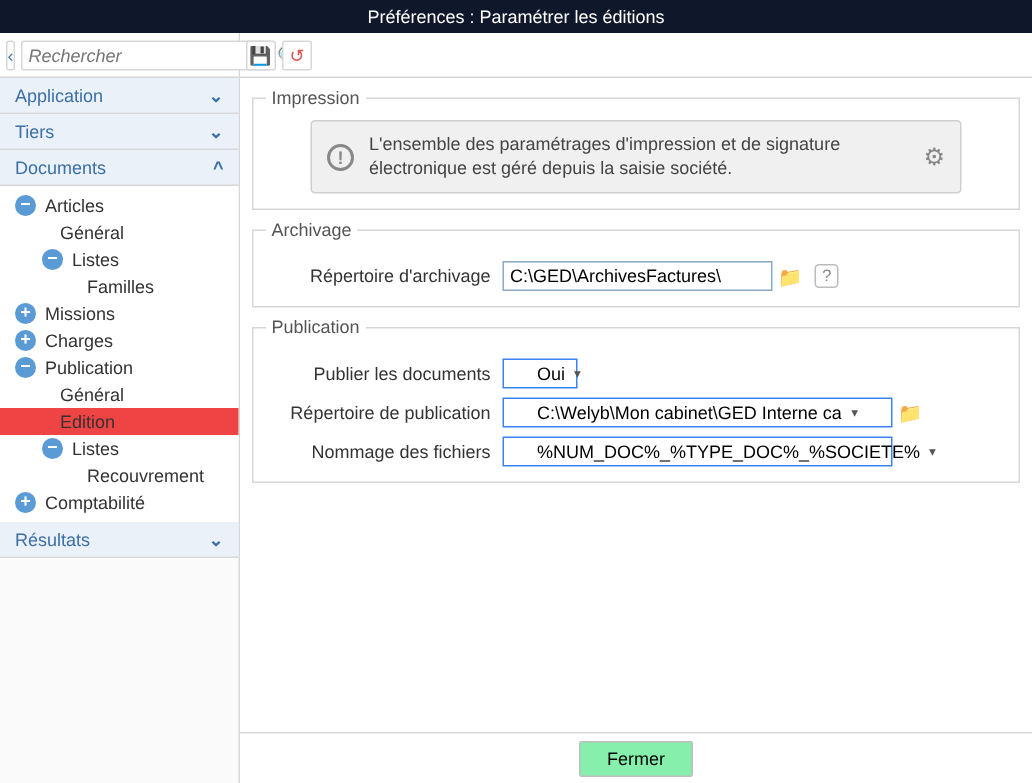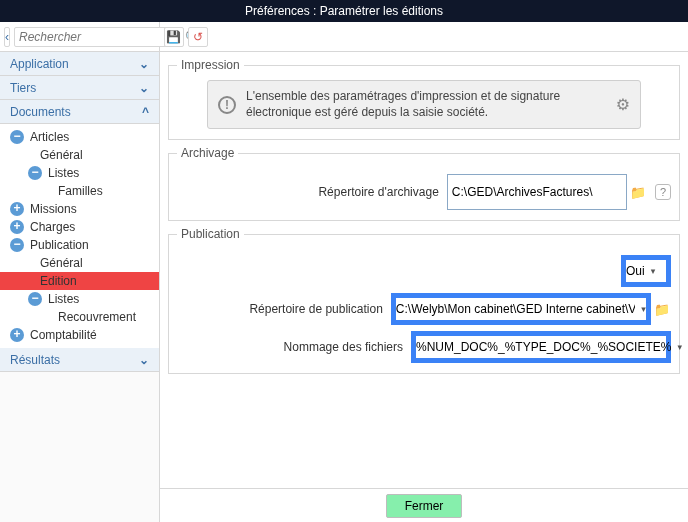--- a/index.html
+++ b/index.html
@@ -46,7 +46,7 @@
 .alertbox .txt { flex:1; color:#444; line-height:1.3; }
 .cfg-icon { color:#888; font-size:16px;}
 
-.form-row { display:flex; align-items:center; margin-top:6px;justify-content:flex-end; }
+.form-row { display:flex; align-items:center; margin-top:6px; }
 .form-row label { width: 150px; text-align:right; margin-right:8px; color:#333;}
 .text-input { height:36px; border:1px solid #8aa8c6; padding:0 4px; background:#fff;}
 .w180 { width:180px; }

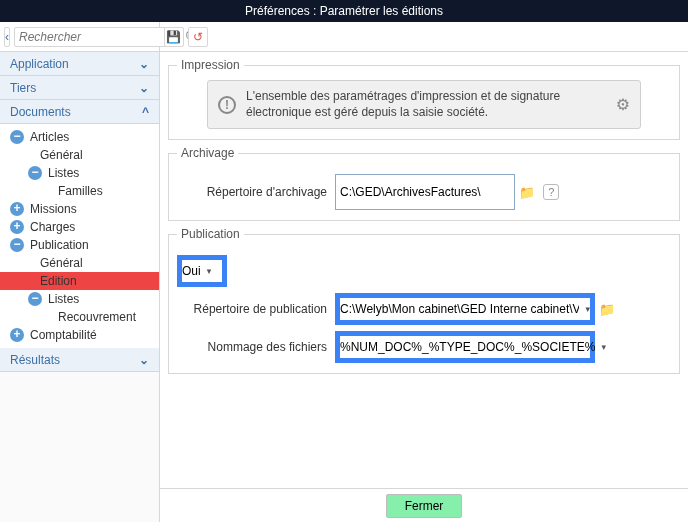--- a/index.html
+++ b/index.html
@@ -48,7 +48,7 @@
 
 .form-row { display:flex; align-items:center; margin-top:6px; }
 .form-row label { width: 150px; text-align:right; margin-right:8px; color:#333;}
-.text-input { height:36px; border:1px solid #8aa8c6; padding:0 4px; background:#fff;}
+.text-input { height:20px; border:1px solid #8aa8c6; padding:0 4px; background:#fff;}
 .w180 { width:180px; }
 .folder-ic { color:#e0a030; margin-left:4px; font-size:13px; }
 .help-ic { display:inline-flex;width:16px;height:16px;border:1px solid #bbb;border-radius:3px;align-items:center;justify-content:center;color:#888;margin-left:8px;font-size:11px;}

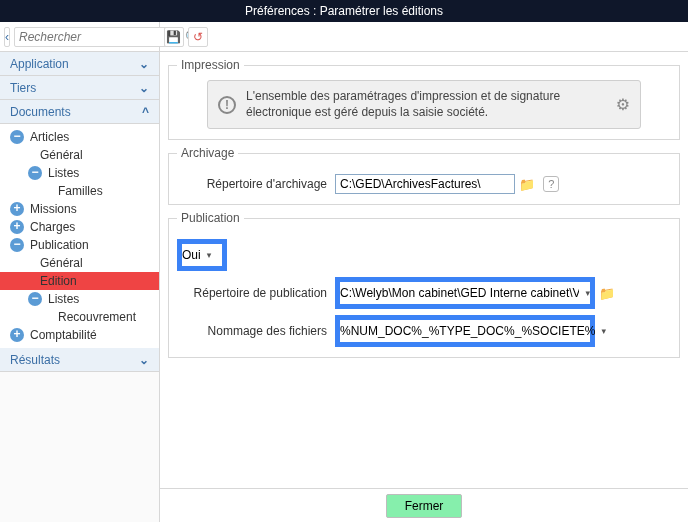--- a/index.html
+++ b/index.html
@@ -185,6 +185,7 @@
       <fieldset>
         <legend>Publication</legend>
         <div class="form-row">
+          <label>Publier les documents</label>
           <div class="select w50">
             <span>Oui</span>
             <span class="caret">▾</span>

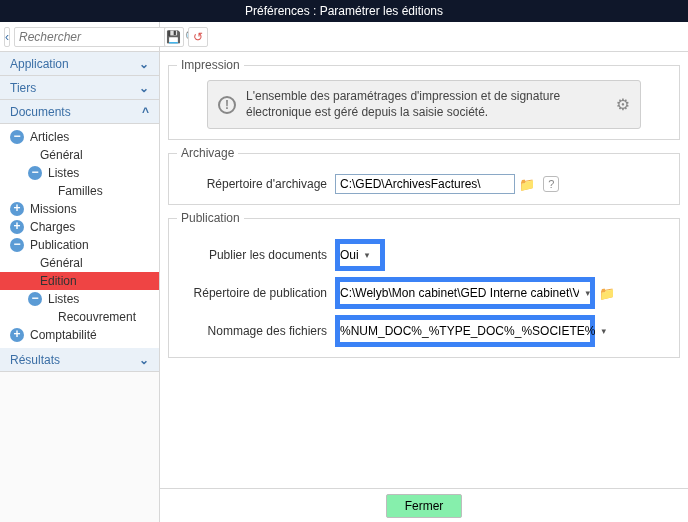--- a/index.html
+++ b/index.html
@@ -52,7 +52,7 @@
 .w180 { width:180px; }
 .folder-ic { color:#e0a030; margin-left:4px; font-size:13px; }
 .help-ic { display:inline-flex;width:16px;height:16px;border:1px solid #bbb;border-radius:3px;align-items:center;justify-content:center;color:#888;margin-left:8px;font-size:11px;}
-.select { height:32px; border:5px solid #3b82f6; background:#fff; display:flex; align-items:center; padding:0 0; cursor:pointer;}
+.select { height:20px; border:1px solid #3b82f6; background:#fff; display:flex; align-items:center; padding:0 22px; cursor:pointer;}
 .select .caret { margin-left:6px; color:#555; font-size:9px;}
 .w50 { width:50px; }
 .w260 { width:260px; }

